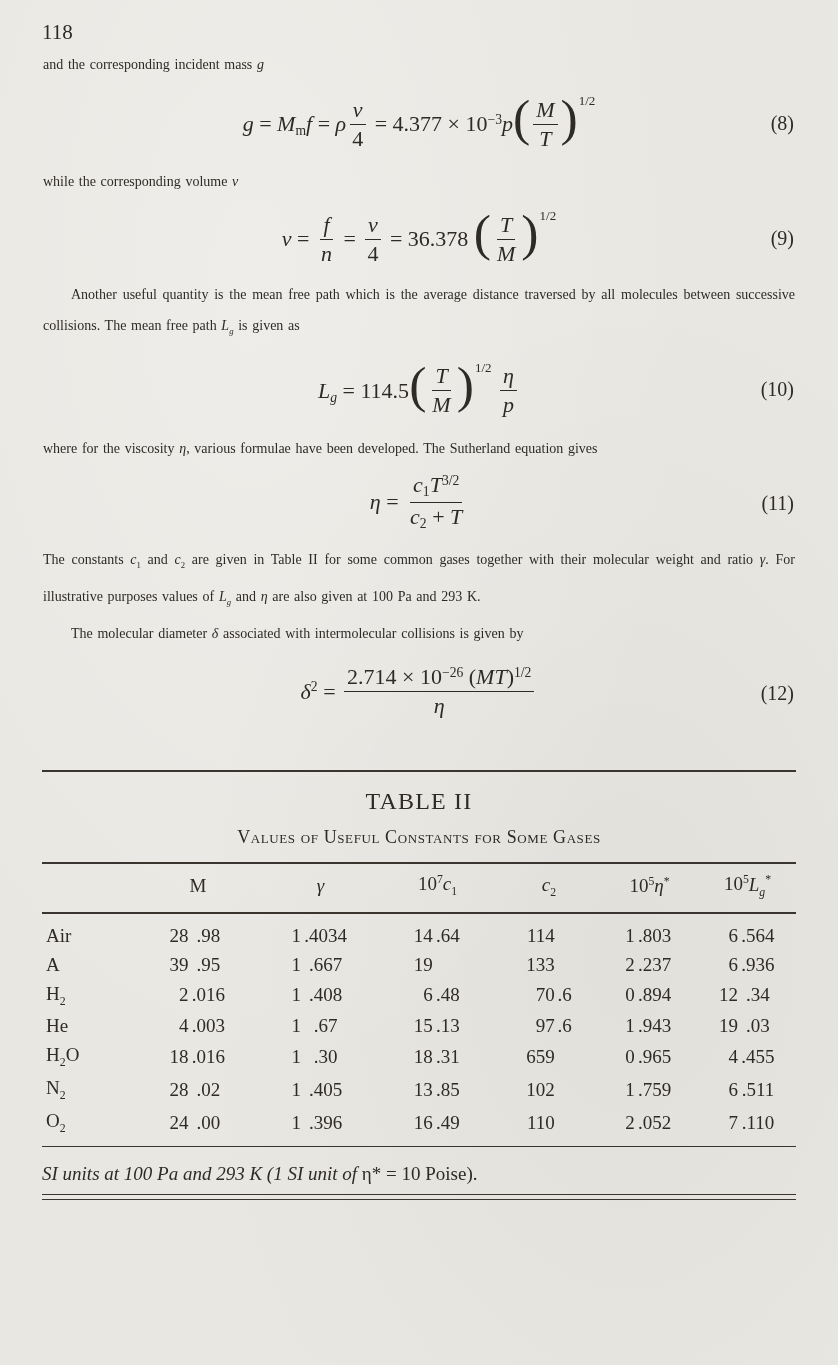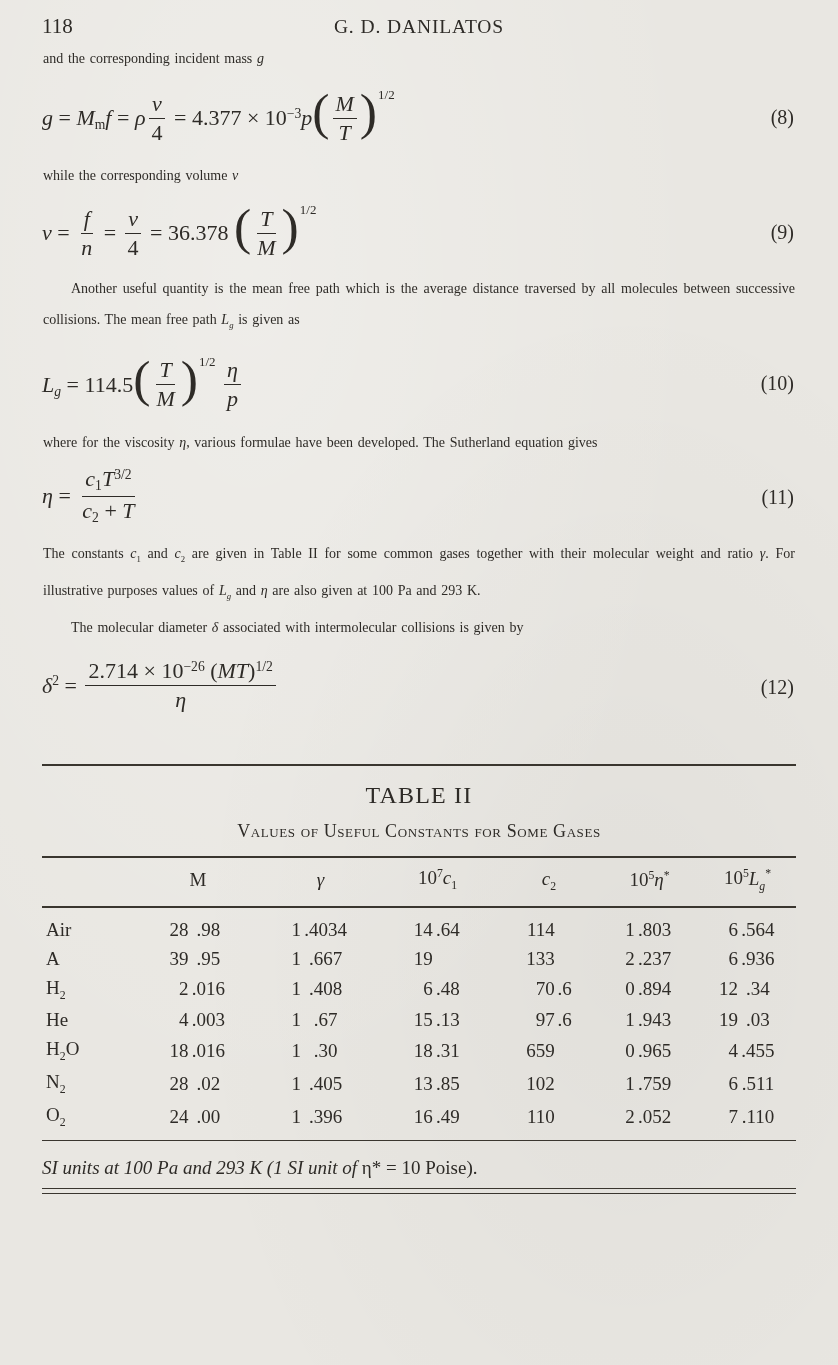--- a/index.html
+++ b/index.html
@@ -10,7 +10,7 @@
   html,body{margin:0;padding:0;background:#6f6f6f;}
   .page{
     width:838px;height:1365px;margin:0 auto;position:relative;
-    box-sizing:border-box;padding:14px 42px 0;
+    box-sizing:border-box;padding:20px 42px 0;
     background:
       radial-gradient(ellipse at 30% 20%, rgba(255,255,255,0.25), transparent 55%),
       radial-gradient(ellipse at 75% 70%, rgba(0,0,0,0.03), transparent 50%),

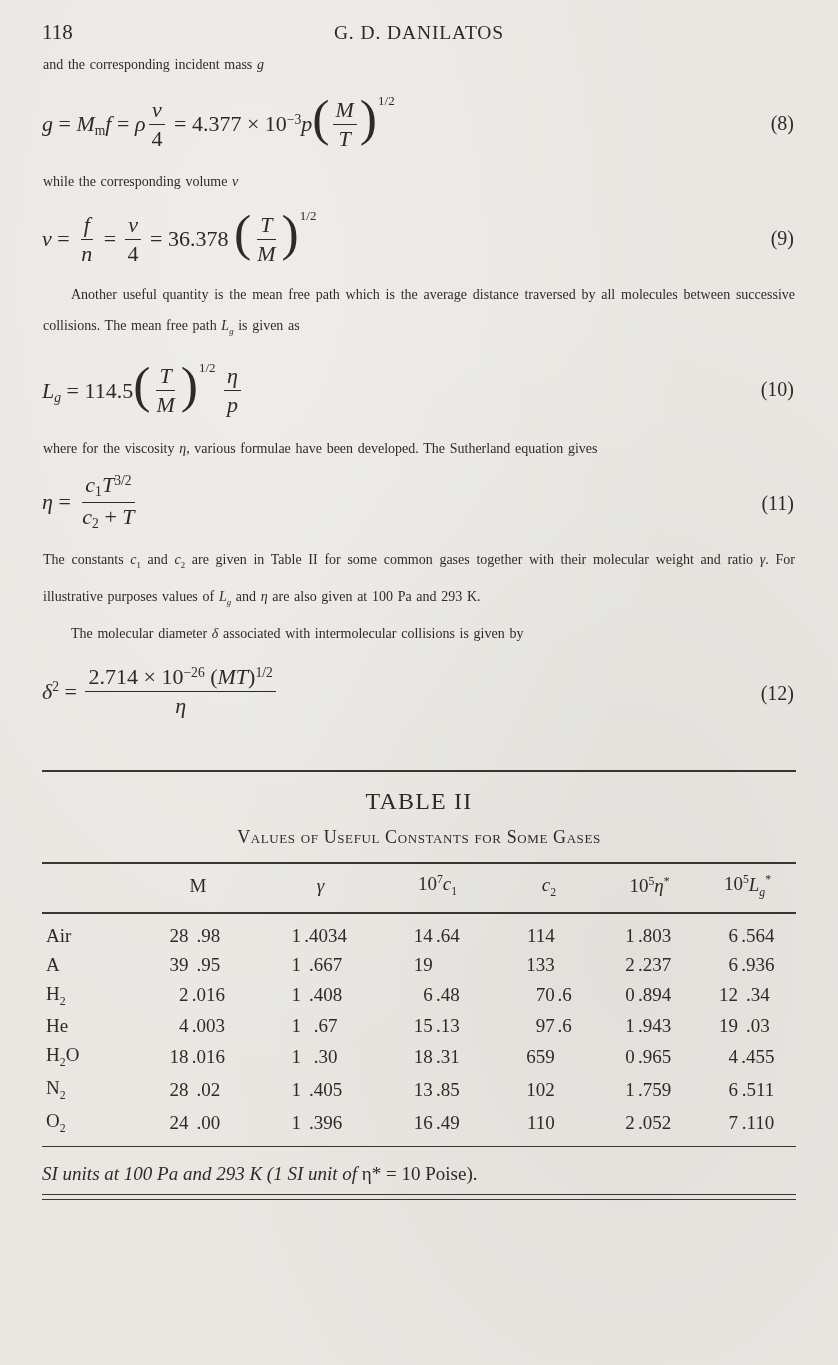--- a/index.html
+++ b/index.html
@@ -73,7 +73,6 @@
 
   <div class="pagehead">
     <span class="pagenum">118</span>
-    <span class="runhead">G. D. DANILATOS</span>
   </div>
 
   <p class="body mt16">and the corresponding incident mass <i>g</i></p>

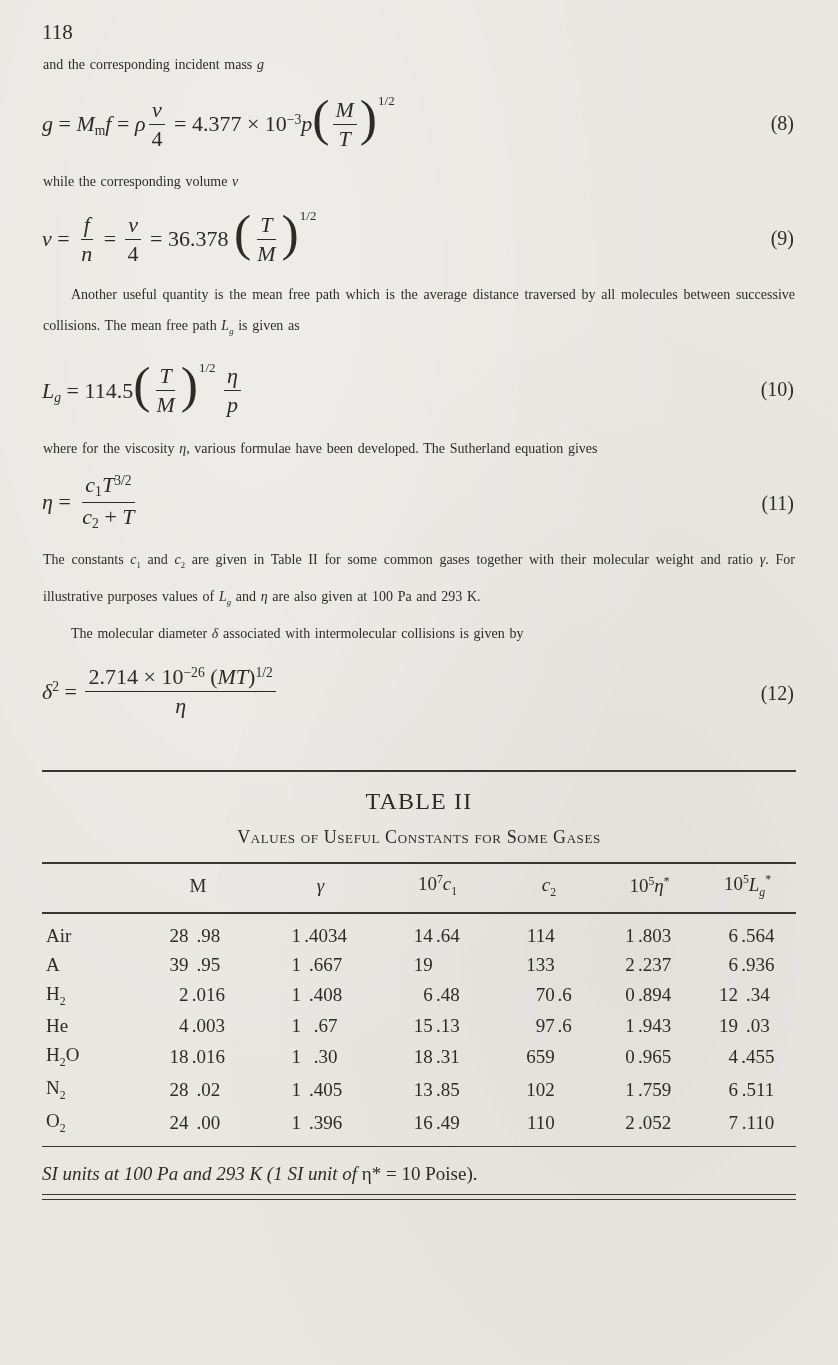--- a/index.html
+++ b/index.html
@@ -28,7 +28,7 @@
   p.indent{text-indent:28px;}
   .mt16{margin-top:16px}.mt10{margin-top:10px}.mt8{margin-top:8px}.mt6{margin-top:6px}
   
-  .eqrow{position:relative;display:flex;align-items:center;font-size:22px;}
+  .eqrow{position:relative;display:flex;align-items:center;justify-content:center;font-size:22px;}
   .h84{height:84px}.h80{height:80px}.h78{height:78px}.h86{height:86px}
   .eqbody{white-space:nowrap;}
   .eqno{position:absolute;right:2px;font-size:20px;}

